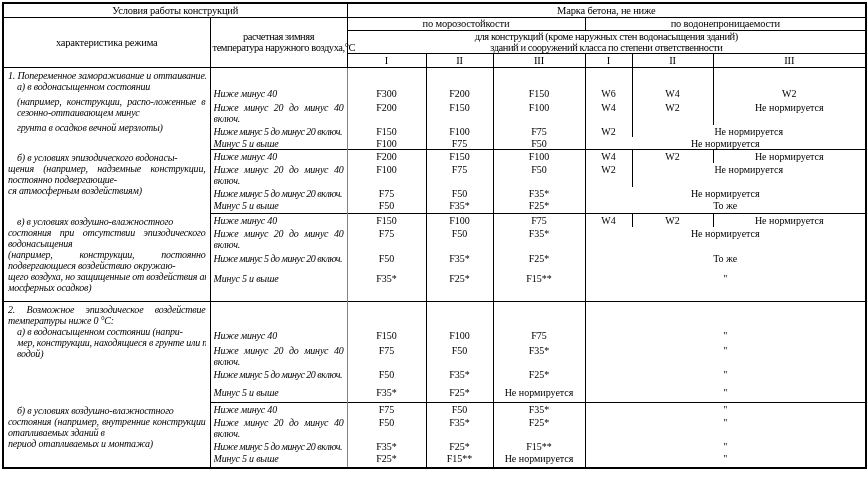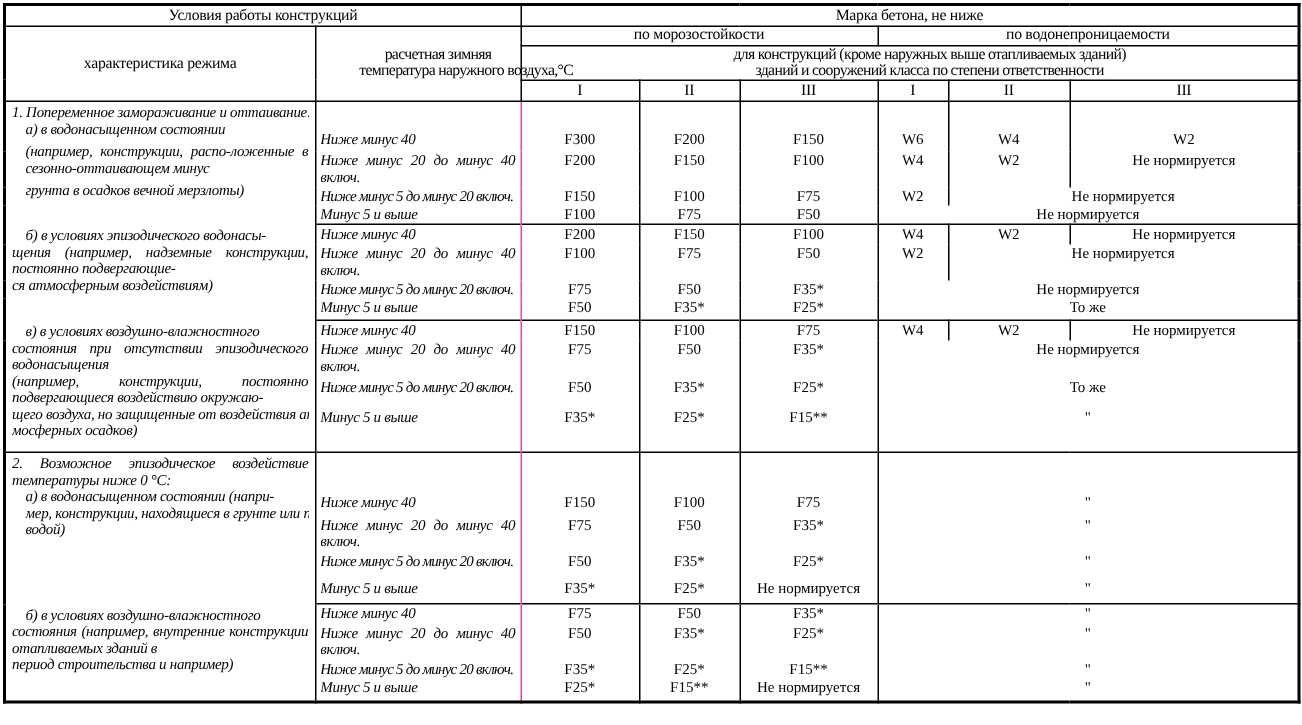--- a/index.html
+++ b/index.html
@@ -18,7 +18,7 @@
   thead tr:nth-child(2){ height:13px; }
   thead tr:nth-child(3){ height:22px; }
   thead tr:nth-child(4){ height:14px; }
-  .hdr-2line div { line-height:11px; white-space:nowrap; letter-spacing:-0.45px;margin-left:27px; }
+  .hdr-2line div { line-height:11px; white-space:nowrap; letter-spacing:-0.45px; }
   td { vertical-align:top; }
   .c1 { border-left:1px solid #000; border-right:1px solid #000; padding:2px 4px 0 4px; }
   .tcell { border-left:1px solid #000; border-right:1px solid #ec4899; padding:1px 3px 0 3px; }

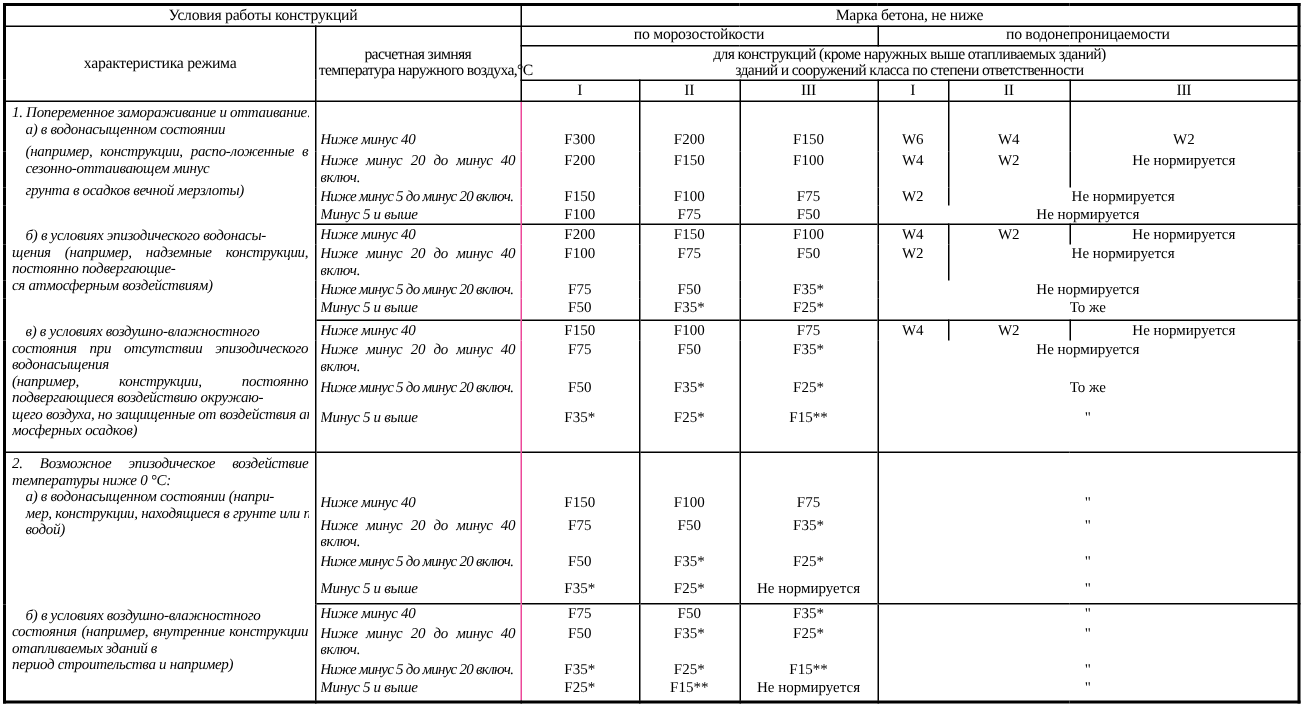--- a/index.html
+++ b/index.html
@@ -61,7 +61,7 @@
     </tr>
     <tr>
       <th colspan="6" class="hdr-2line">
-        <div>для конструкций (кроме наружных выше отапливаемых зданий)</div>
+        <div>для конструкций (кроме наружных стен водонасыщения зданий)</div>
         <div>зданий и сооружений класса по степени ответственности</div>
       </th>
     </tr>

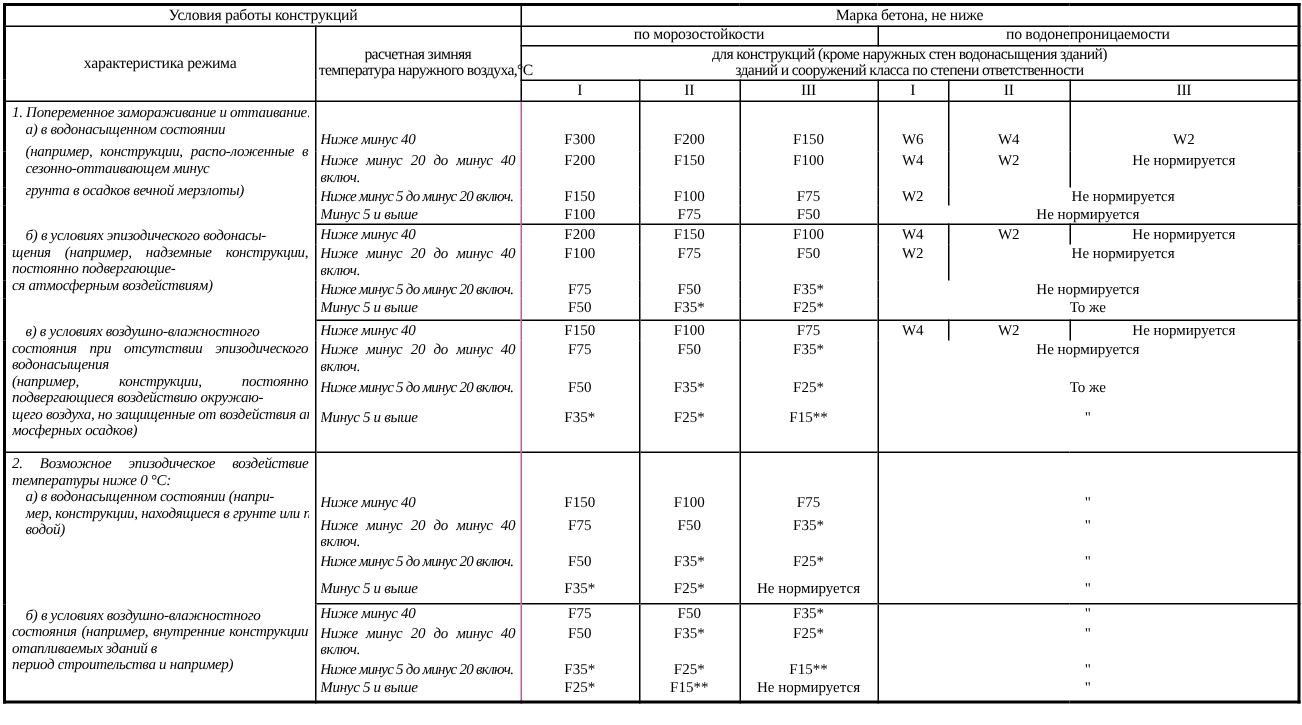--- a/index.html
+++ b/index.html
@@ -263,7 +263,7 @@
           <div class="ln ind">б) в условиях воздушно-влажностного</div>
           <div class="ln just">состояния (например, внутренние конструкции</div>
           <div class="ln">отапливаемых зданий в</div>
-          <div class="ln">период строительства и например)</div>
+          <div class="ln">период отапливаемых и монтажа)</div>
         </td>
         <td class="tcell bt">
           <div class="ln">Ниже минус 40</div>

